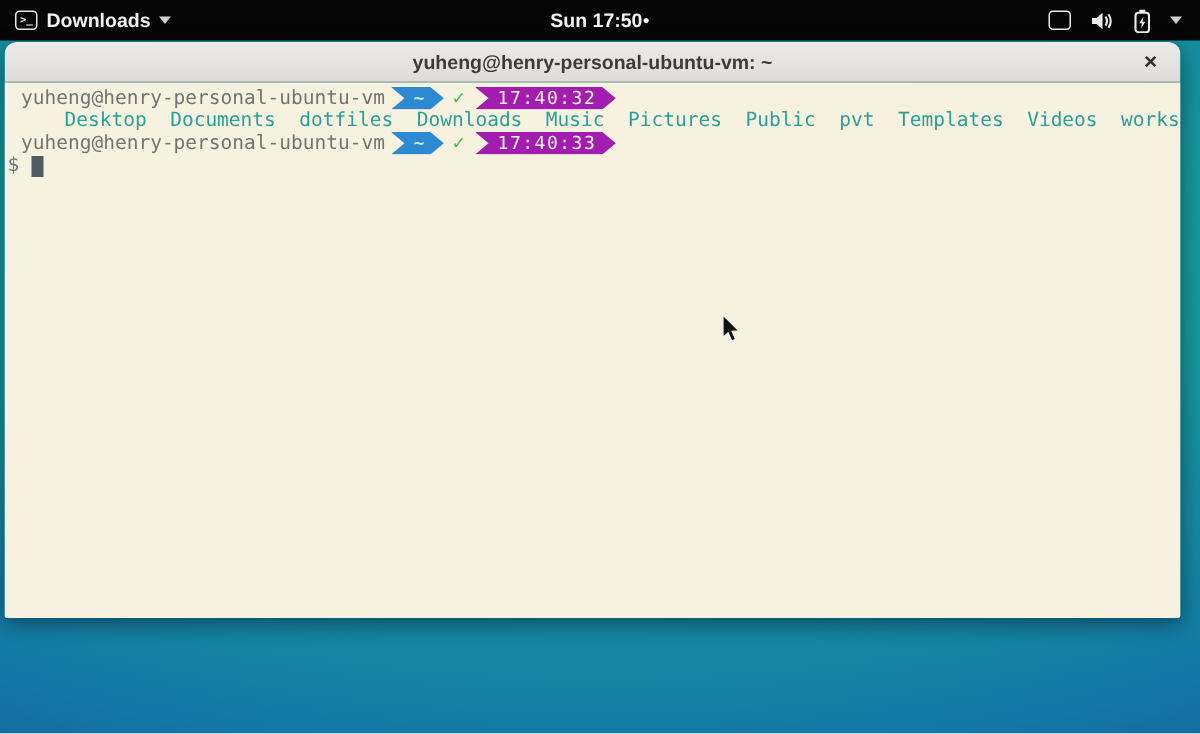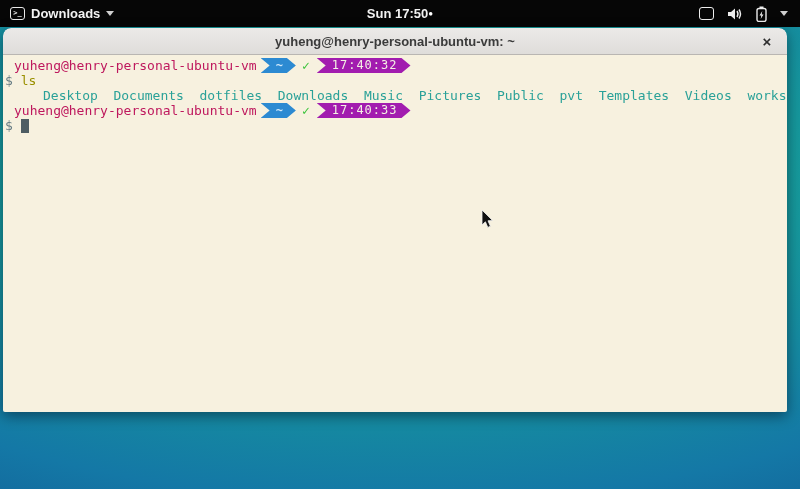--- a/index.html
+++ b/index.html
@@ -75,7 +75,7 @@
   }
   .term-line { height: 15px; white-space: pre; }
   .prompt-row { display: flex; align-items: center; height: 15px; }
-  .user-host { padding-left: 9px; color: #be185d; margin-right: 4px; }
+  .user-host { padding-left: 9px; color: #737373; margin-right: 4px; }
 
   .pl-seg {
     display: inline-block; height: 15px; line-height: 15px;

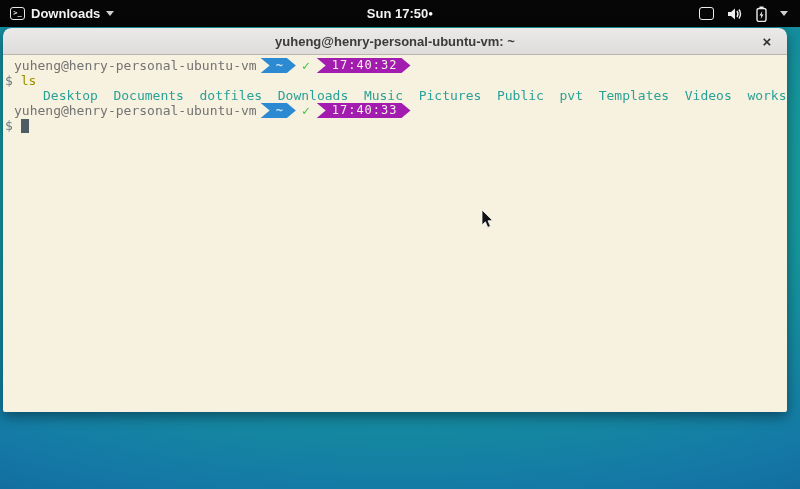--- a/index.html
+++ b/index.html
@@ -147,7 +147,6 @@
         <span class="pl-seg pl-dark">17:40:32</span>
       </div>
 
-      <div class="term-line"><span class="dollar">$</span> <span class="cmd">ls</span></div>
 
       <div class="term-line dirs"><span class="ls-item">Desktop</span><span class="ls-item">Documents</span><span class="ls-item">dotfiles</span><span class="ls-item">Downloads</span><span class="ls-item">Music</span><span class="ls-item">Pictures</span><span class="ls-item">Public</span><span class="ls-item">pvt</span><span class="ls-item">Templates</span><span class="ls-item">Videos</span><span class="ls-item">workspace</span></div>
 

